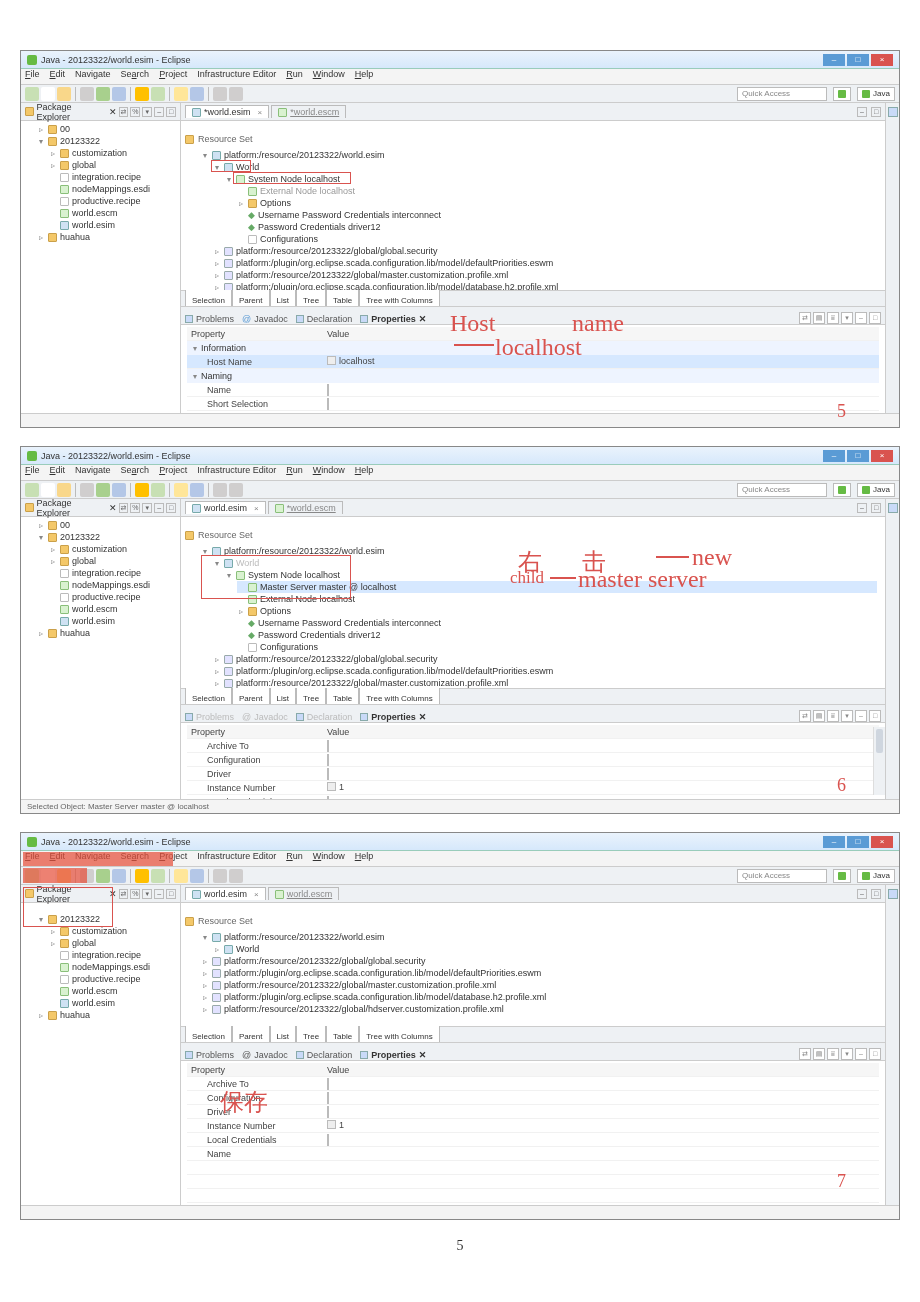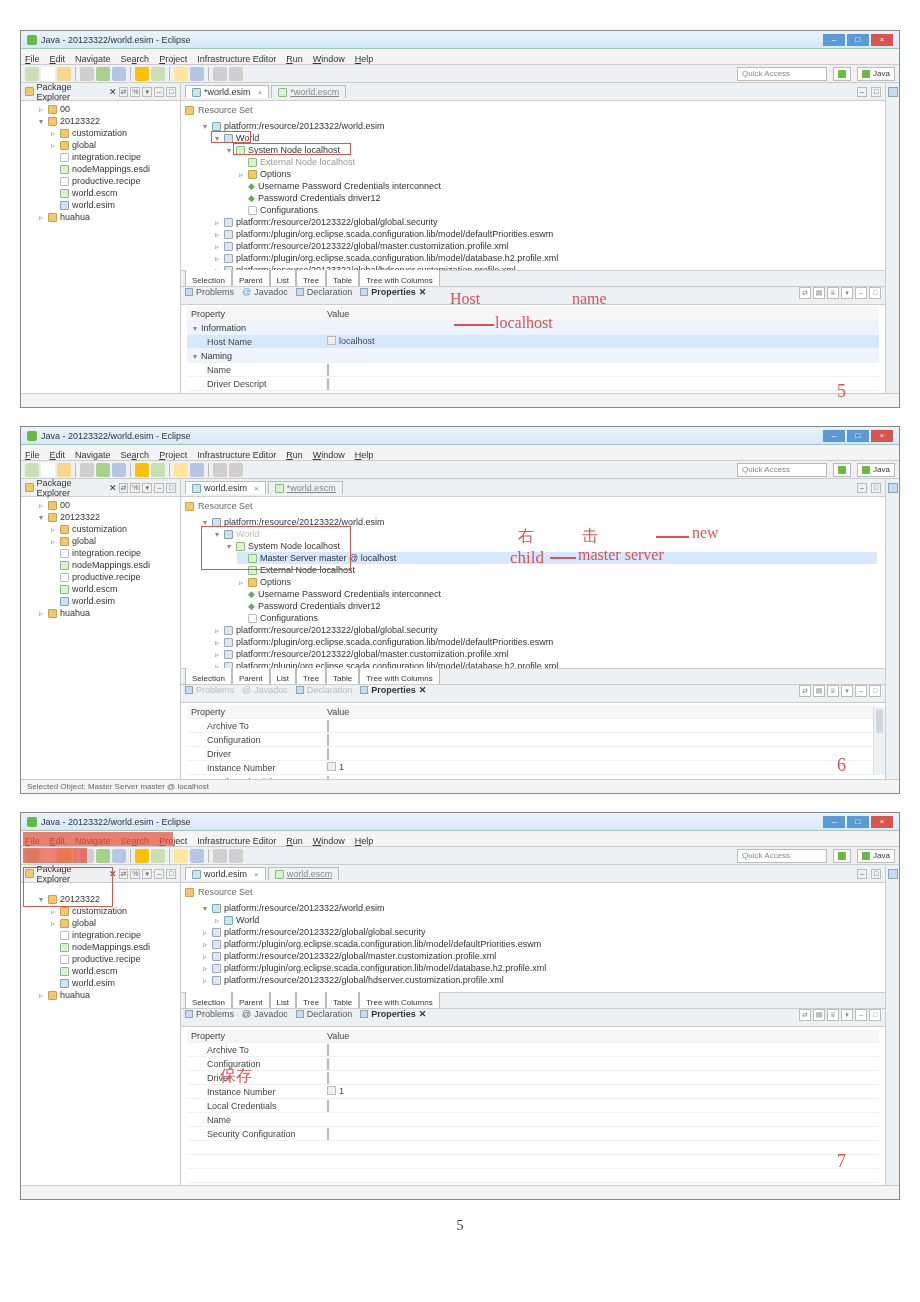--- a/index.html
+++ b/index.html
@@ -4,7 +4,7 @@
 <style>
   * { box-sizing: border-box; margin: 0; padding: 0; }
   body { background: #fff; font-family: "Segoe UI", Tahoma, sans-serif; font-size: 9px; color: #333; width: 920px; }
-  .page { padding: 30px 20px 10px 20px; }
+  .page { padding: 30px 20px 10px 20px; margin-top: 20px; }
   .shot-outer { position: relative; margin-bottom: 18px; }
   .shot { border: 1px solid #888; background: #fff; position: relative; }
   .titlebar { height: 18px; background: linear-gradient(#eaf3fc,#d6e8fb); display: flex; align-items: center; padding: 0 6px; border-bottom: 1px solid #9cb; font-size: 9px; color: #333; }

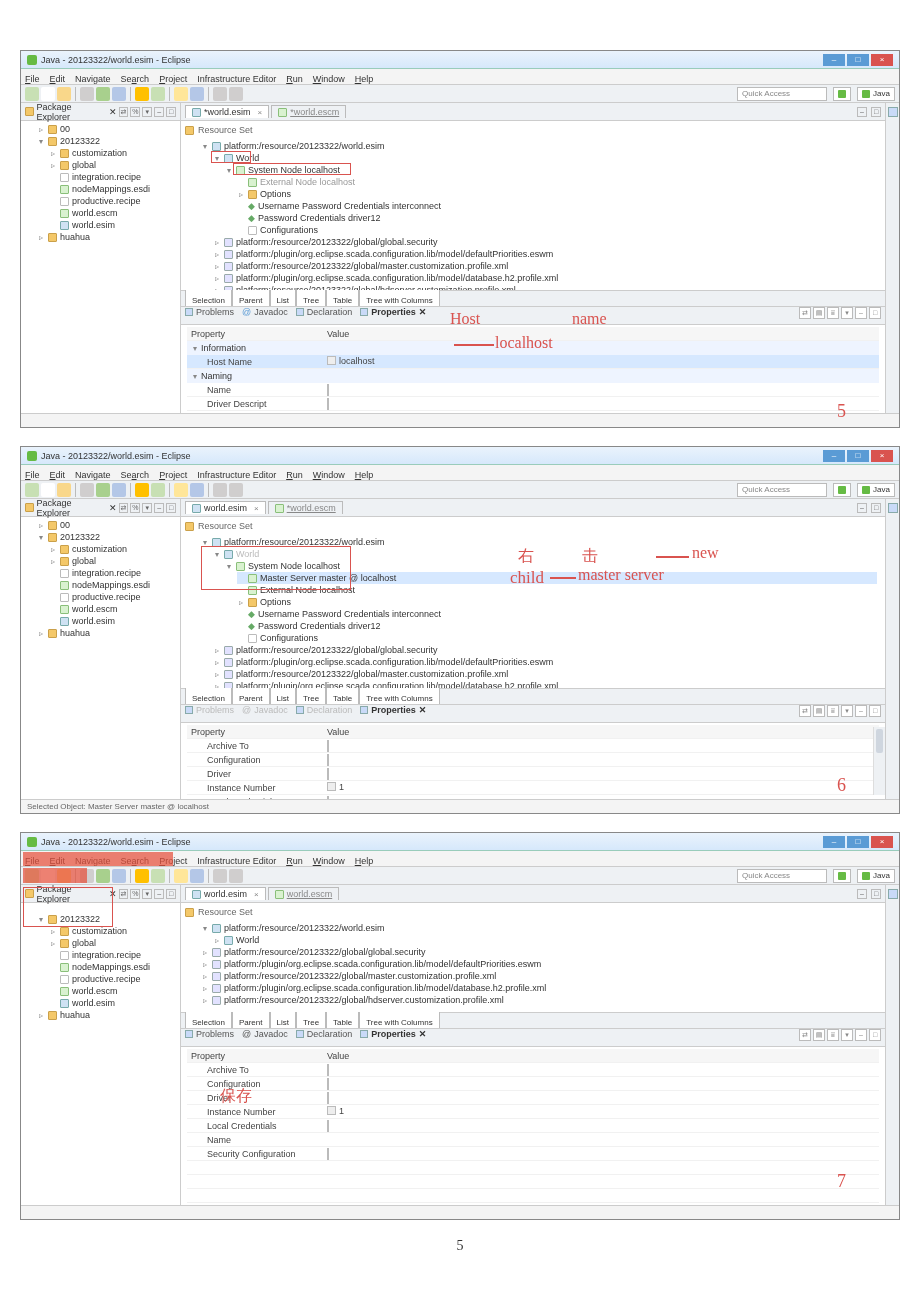--- a/index.html
+++ b/index.html
@@ -12,7 +12,7 @@
   .winbtns { margin-left: auto; display: flex; }
   .winbtns span { width: 22px; height: 12px; display: inline-block; margin-left: 2px; font-size: 8px; line-height: 12px; text-align: center; color:#fff; }
   .wb-min { background:#5a9bd5; } .wb-max { background:#5a9bd5; } .wb-close { background:#d9534f; }
-  .menubar { height: 16px; background: #f4f4f4; border-bottom: 1px solid #ccc; display: flex; align-items: flex-end; padding-left: 4px; gap: 10px; font-size: 9px; color: #333; }
+  .menubar { height: 16px; background: #f4f4f4; border-bottom: 1px solid #ccc; display: flex; align-items: flex-start; padding-left: 4px; gap: 10px; font-size: 9px; color: #333; }
   .menubar span u { text-decoration: underline; }
   .toolbar { height: 18px; background: #eef1f4; border-bottom: 1px solid #ccc; display: flex; align-items: center; padding: 0 4px; gap: 2px; }
   .tbtn { width: 14px; height: 14px; border-radius: 2px; }

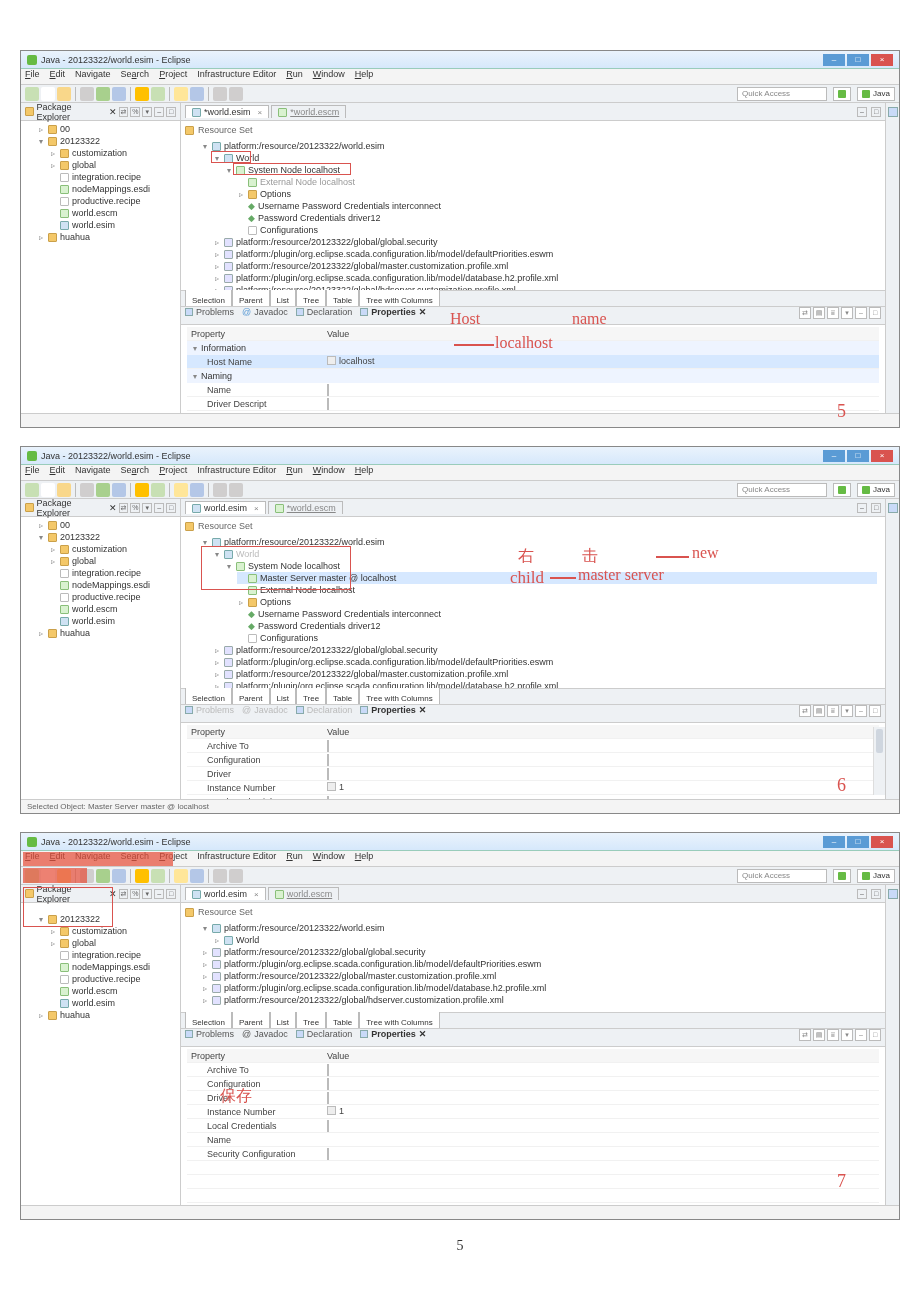--- a/index.html
+++ b/index.html
@@ -43,7 +43,7 @@
   .etab.inact { background:#eef1f4; color:#888;text-decoration:underline; }
   .etab .x{color:#888;font-size:8px;margin-left:4px}
   .edbtns{margin-left:auto;display:flex;gap:2px;padding-right:4px}
-  .ed-body { flex:1; background:#fff; padding:2px 4px; overflow:hidden; position:relative;}
+  .ed-body { flex:1; background:#fff; padding:11px 4px; overflow:hidden; position:relative;}
   .ed-body .heading { font-size:9px; color:#666; padding:2px 0 3px; display:flex; align-items:center; gap:4px}
   .modelabs { height:16px; background:#eef1f4; border-top:1px solid #ccc; display:flex; align-items:center; padding-left:4px; gap:0;}
   .mtab { border:1px solid #bbb; border-bottom:none; padding:8px 6px; font-size:8px; background:#fff; height:26px; line-height:12px;}

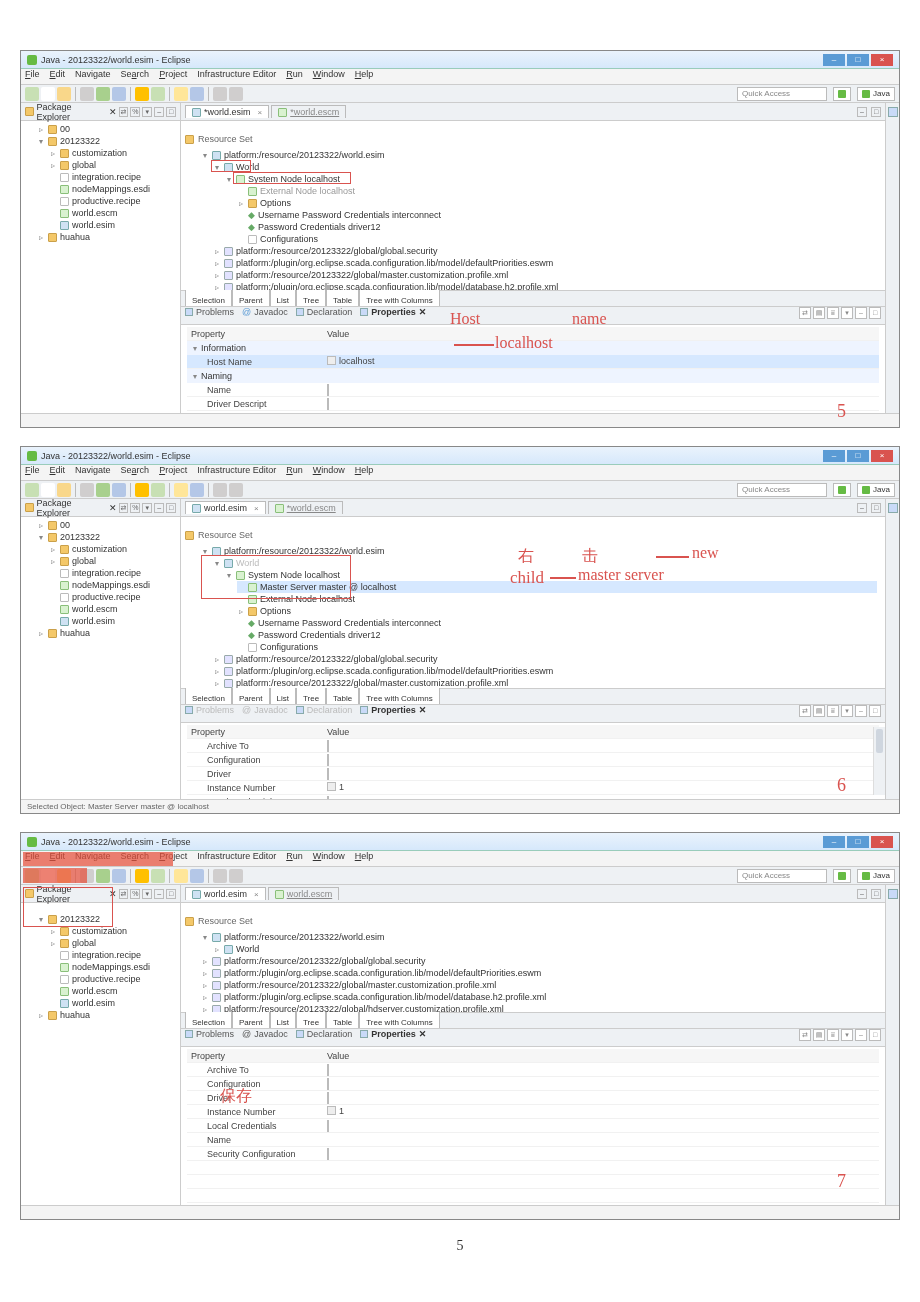--- a/index.html
+++ b/index.html
@@ -48,7 +48,7 @@
   .modelabs { height:16px; background:#eef1f4; border-top:1px solid #ccc; display:flex; align-items:center; padding-left:4px; gap:0;}
   .mtab { border:1px solid #bbb; border-bottom:none; padding:8px 6px; font-size:8px; background:#fff; height:26px; line-height:12px;}
   .panels { border-top:1px solid #ccc; background:#fff; }
-  .ptabs { height:18px; background:#eef1f4; border-bottom:1px solid #ccc; display:flex; align-items:flex-start; padding-left:4px; gap:8px; font-size:9px;}
+  .ptabs { height:18px; background:#eef1f4; border-bottom:1px solid #ccc; display:flex; align-items:flex-end; padding-left:4px; gap:8px; font-size:9px;}
   .ptab{ display:flex; align-items:center; gap:3px; color:#555;}
   .ptab.active{ font-weight:bold; color:#333;}
   .ptab .pici{width:8px;height:8px;background:#c9daf8;border:1px solid #8aa}

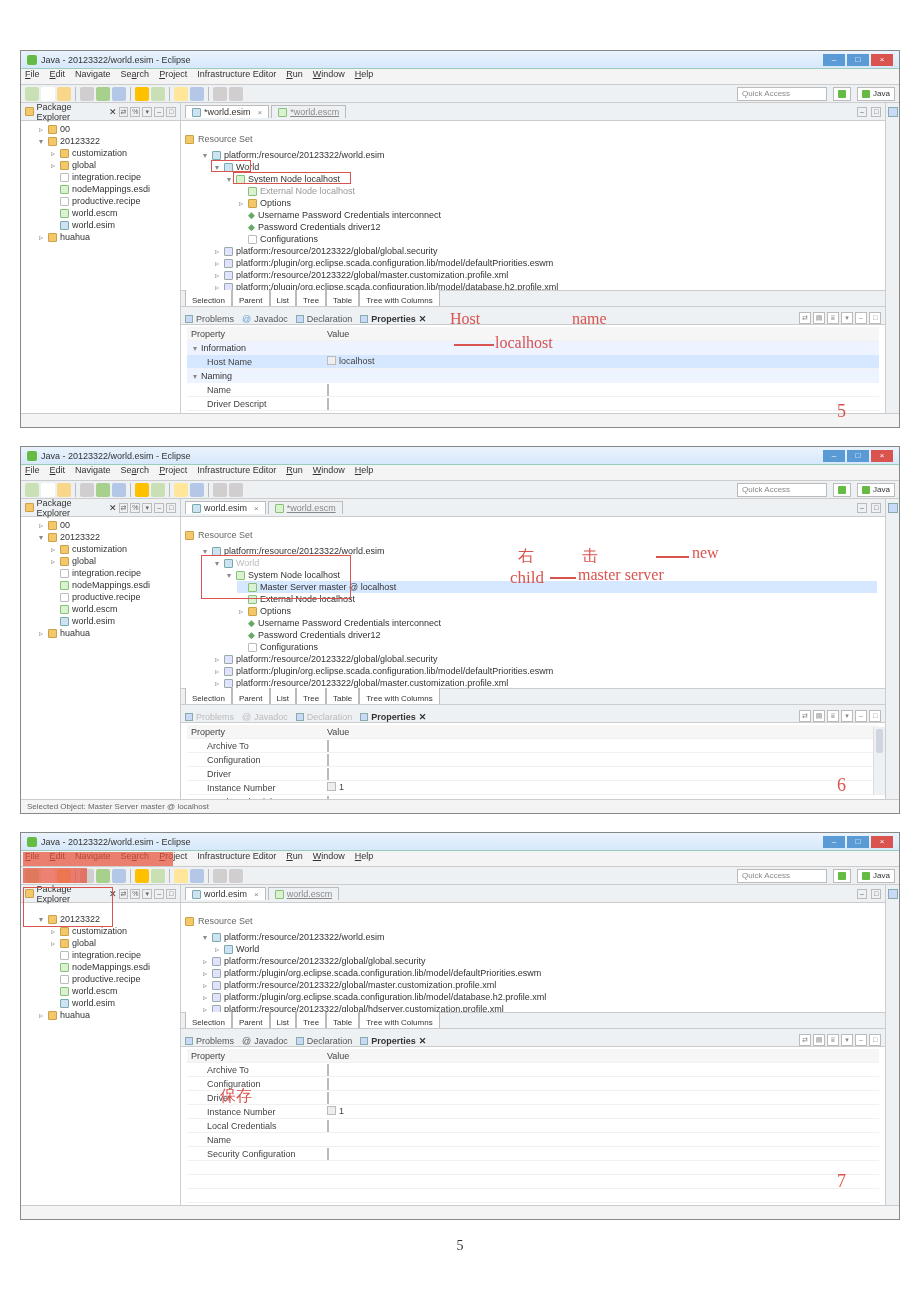--- a/index.html
+++ b/index.html
@@ -67,7 +67,7 @@
   .statusbar{ height:14px; background:#f4f4f4; border-top:1px solid #ccc; font-size:8px; color:#666; padding:0 6px; display:flex; align-items:center;}
   .hlbox{ position:absolute; border:1.5px solid #d9534f; pointer-events:none; }
   .anno { position:absolute; color:#d9534f; font-family: "Times New Roman", serif; pointer-events:none; }
-  .anno-lg{ font-size:16px; } .anno-md{ font-size:18px; }
+  .anno-lg{ font-size:24px; } .anno-md{ font-size:18px; }
   .anno-line{ position:absolute; background:#d9534f; height:1.5px; pointer-events:none;}
   .pagenum { text-align:center; font-family:"Times New Roman",serif; font-size:14px; color:#333; margin-top:6px; }
   .props-scroll{ max-height:76px; overflow:hidden; position:relative;}

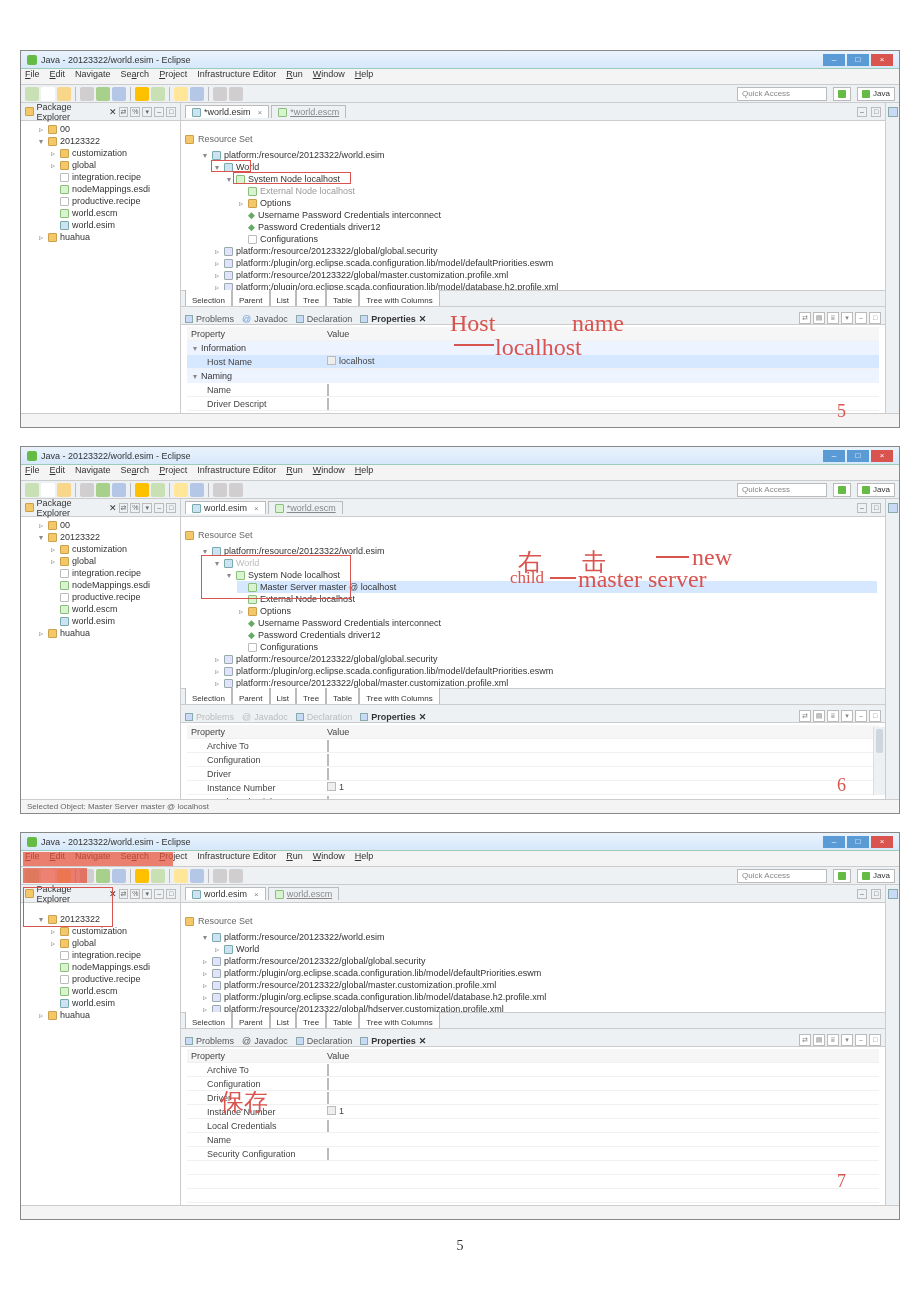--- a/index.html
+++ b/index.html
@@ -354,7 +354,7 @@
                   <div class="pv"><span class="vbadge"></span></div>
                 </div>
           <div class="prow">
-                  <div class="pk">Driver Descript</div>
+                  <div class="pk">Short Selection</div>
                   <div class="pv"><span class="vbadge"></span></div>
                 </div>
         </div>

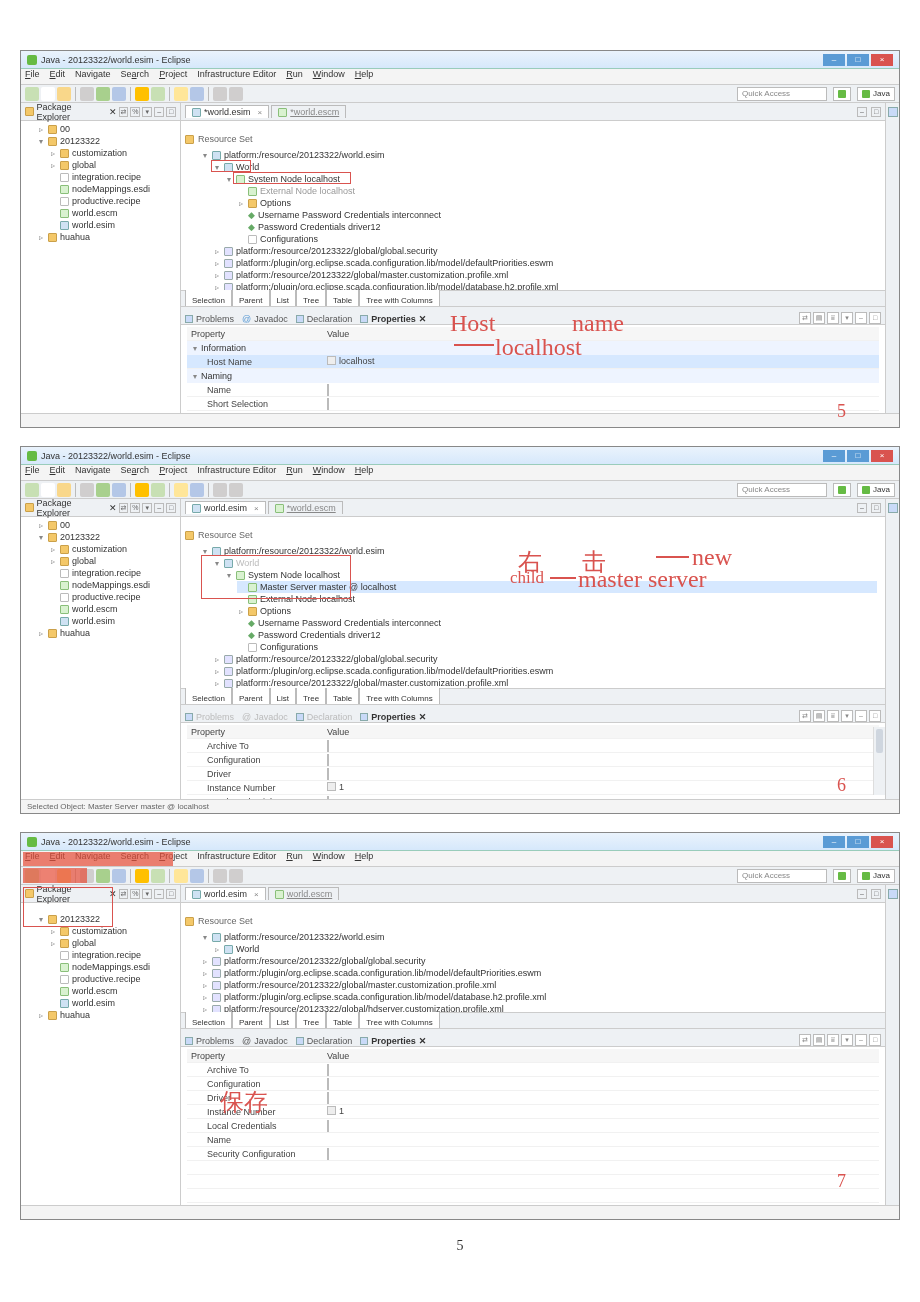--- a/index.html
+++ b/index.html
@@ -892,10 +892,6 @@
           <div class="prow">
                   <div class="pk">Name</div>
                 </div>
-          <div class="prow">
-                  <div class="pk">Security Configuration</div>
-                  <div class="pv"><span class="vbadge"></span></div>
-                </div>
           <div class="prow"></div>
                 <div class="prow"></div>
                 <div class="prow"></div>

